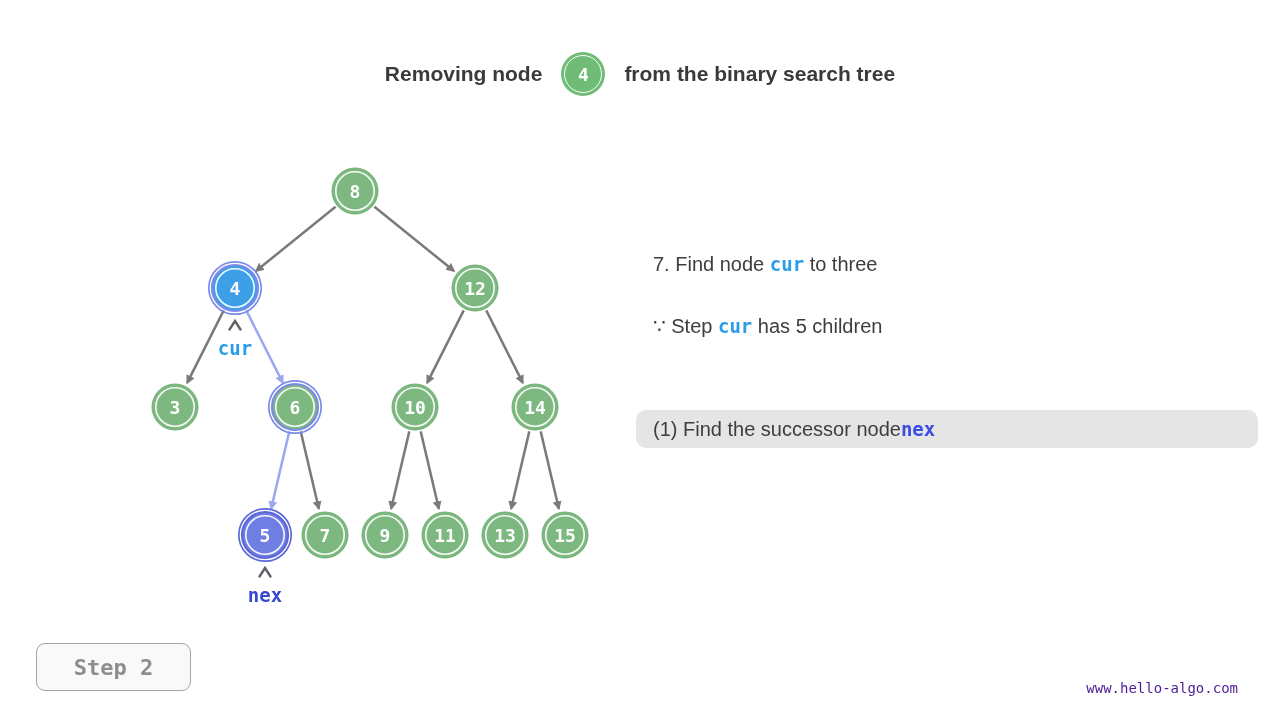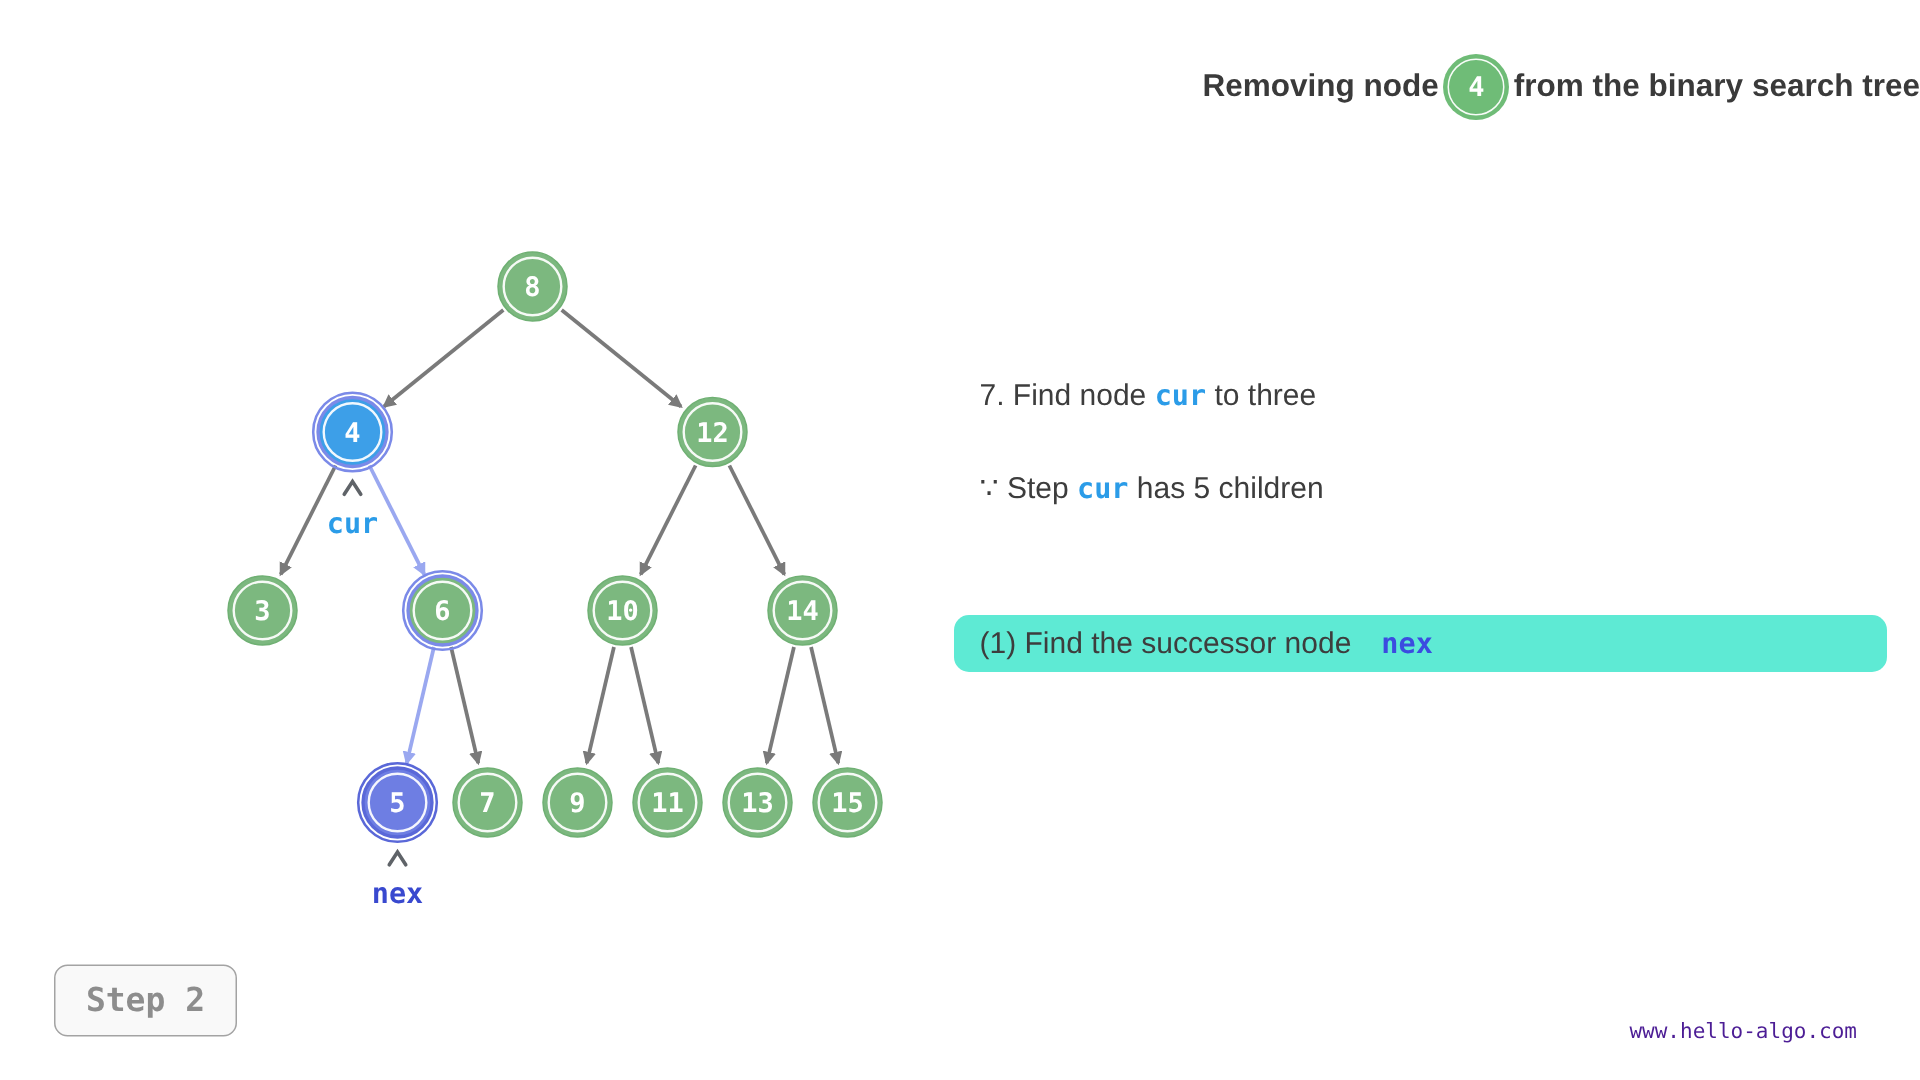--- a/index.html
+++ b/index.html
@@ -9,8 +9,8 @@
   }
   
   .title-row {
-    position:absolute; top:36px; left:0; width:100%;
-    display:flex; justify-content:flex-end; align-items:center; gap:3px;
+    position:absolute; top:52px; left:0; width:100%;
+    display:flex; justify-content:center; align-items:center; gap:19px;
   }
   .title-text { font-size:21px; font-weight:bold; color:#3a3a3a; }
   .title-node {

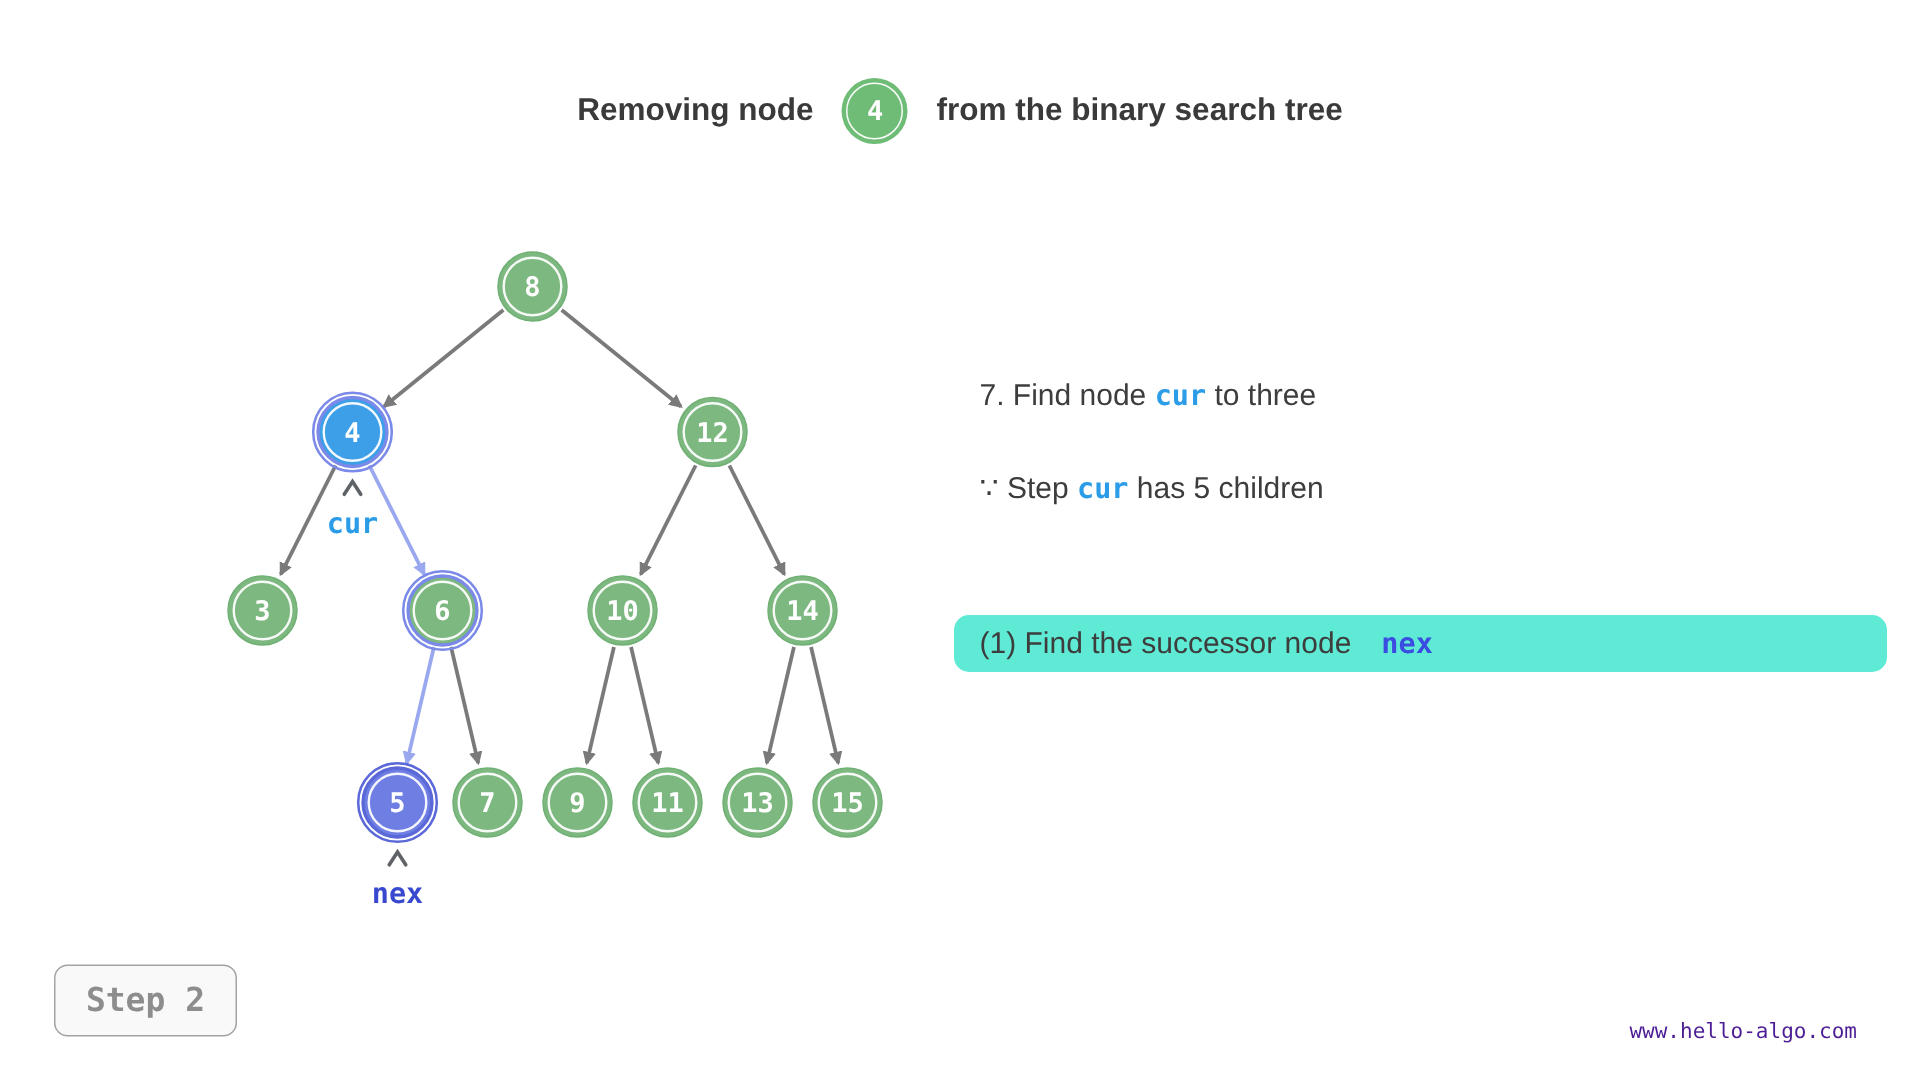--- a/index.html
+++ b/index.html
@@ -35,9 +35,9 @@
   .tok-nex { color:#3b4ce0; }
   .note-pill {
     position:absolute; left:636px; top:410px; width:622px; height:38px;
-    background:#5eead4; border-radius:10px;
+    background:#e5e5e5; border-radius:10px;
     display:flex; align-items:center; padding-left:17px; box-sizing:border-box;
-    font-size:20px; color:#3d3d3d; white-space:nowrap;gap:20px;
+    font-size:20px; color:#3d3d3d; white-space:nowrap;
   }
   
   .step-badge {

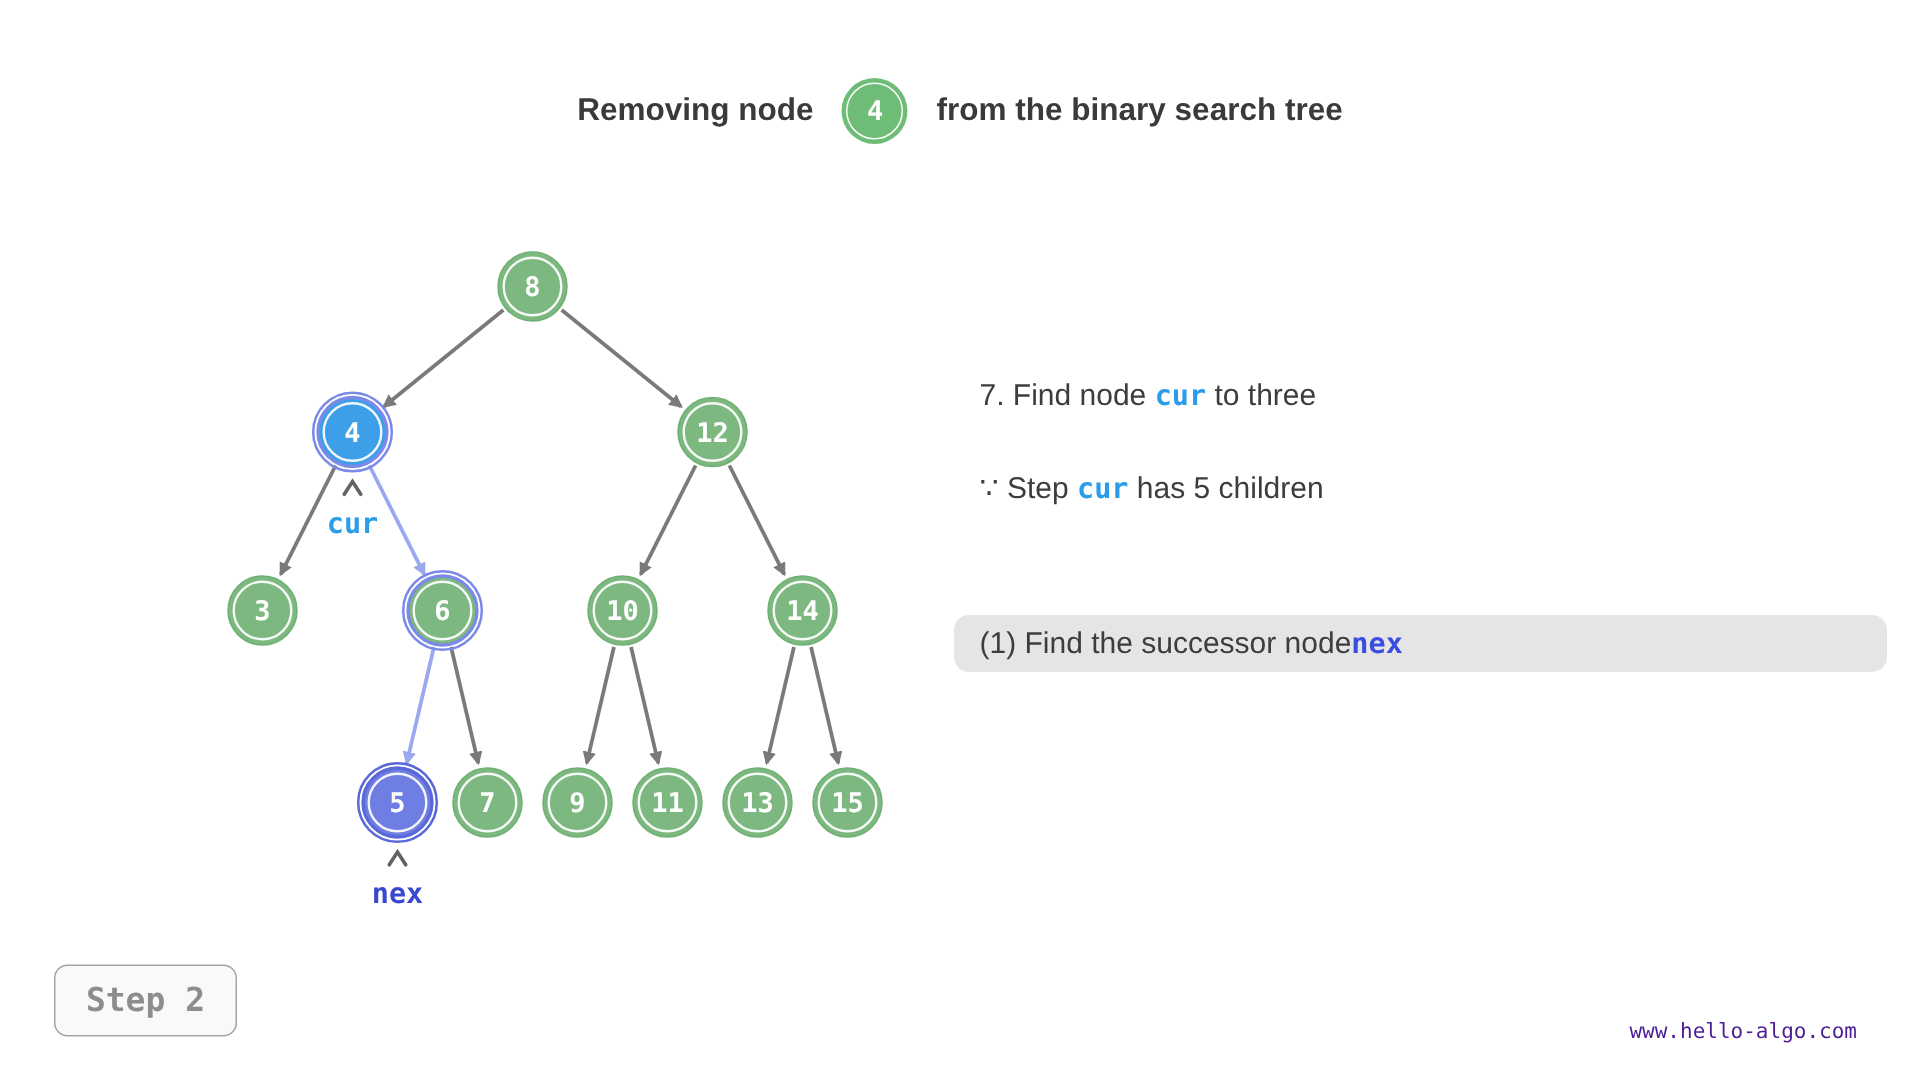--- a/index.html
+++ b/index.html
@@ -41,7 +41,7 @@
   }
   
   .step-badge {
-    position:absolute; left:36px; top:643px; width:122px; height:48px;
+    position:absolute; left:36px; top:643px; width:155px; height:48px;
     border:1.5px solid #a3a3a3; border-radius:9px; background:#f9f9f9;
     display:flex; align-items:center; justify-content:center; box-sizing:border-box;
     font-family:"DejaVu Sans Mono", monospace; font-weight:bold; font-size:22px; color:#8d8d8d;

